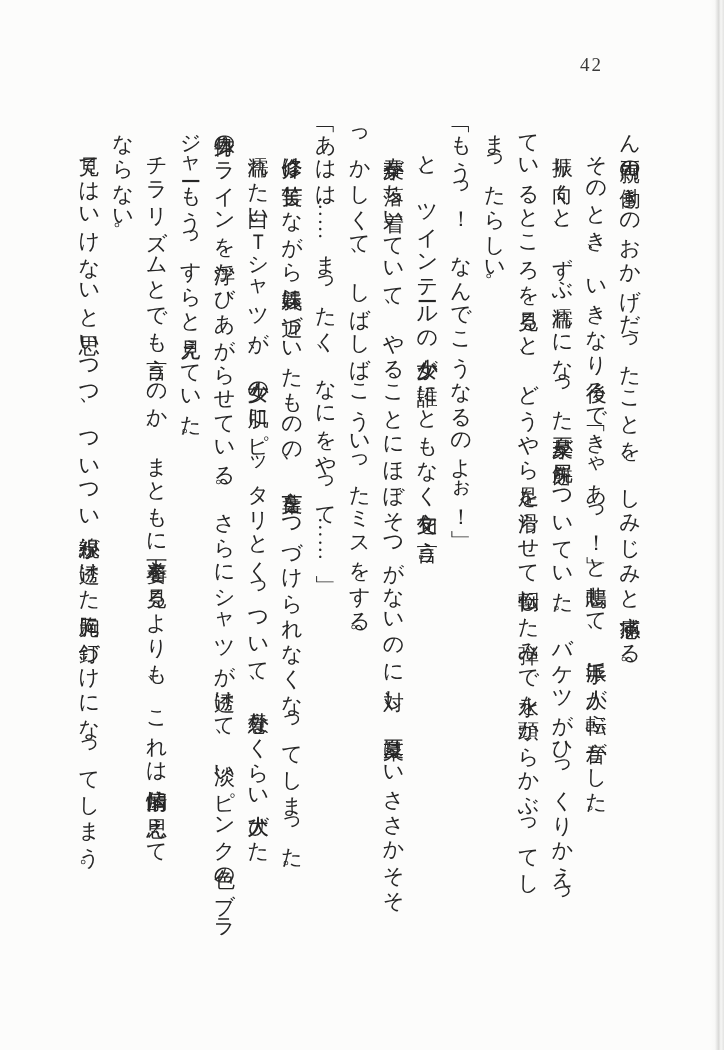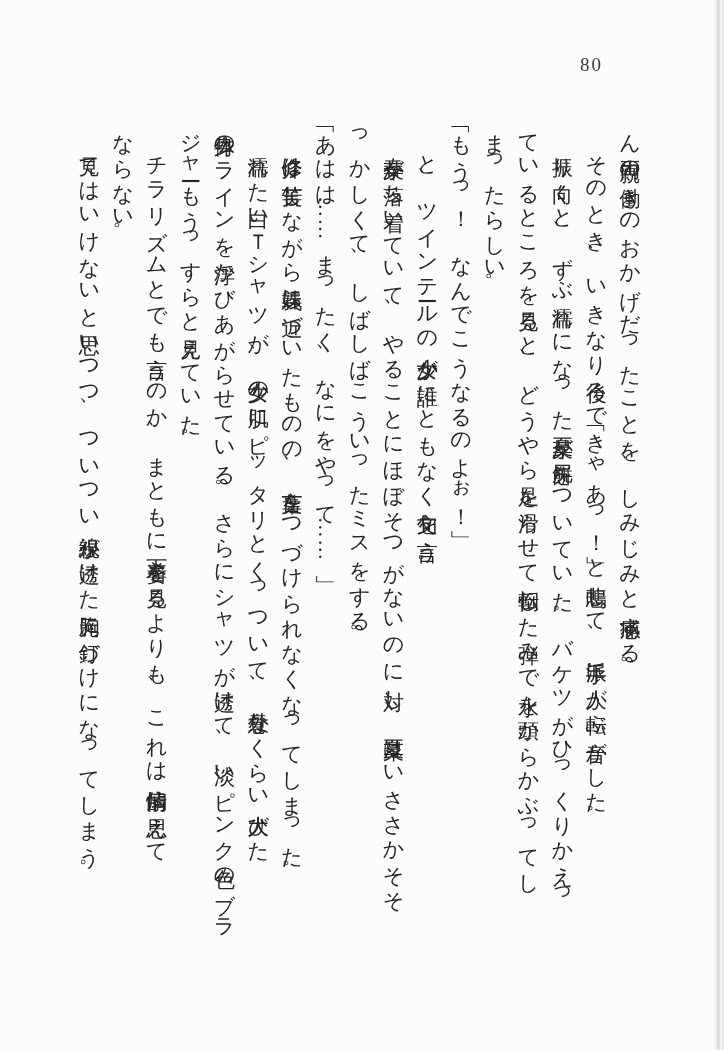--- a/index.html
+++ b/index.html
@@ -64,7 +64,7 @@
 
 <div class="page">
 
-  <div class="page-number">80</div>
+  <div class="page-number">42</div>
 
   <div class="text-area">
     <div class="line" data-indent="0">ん両親の働きのおかげだったことを、しみじみと痛感する。</div>

